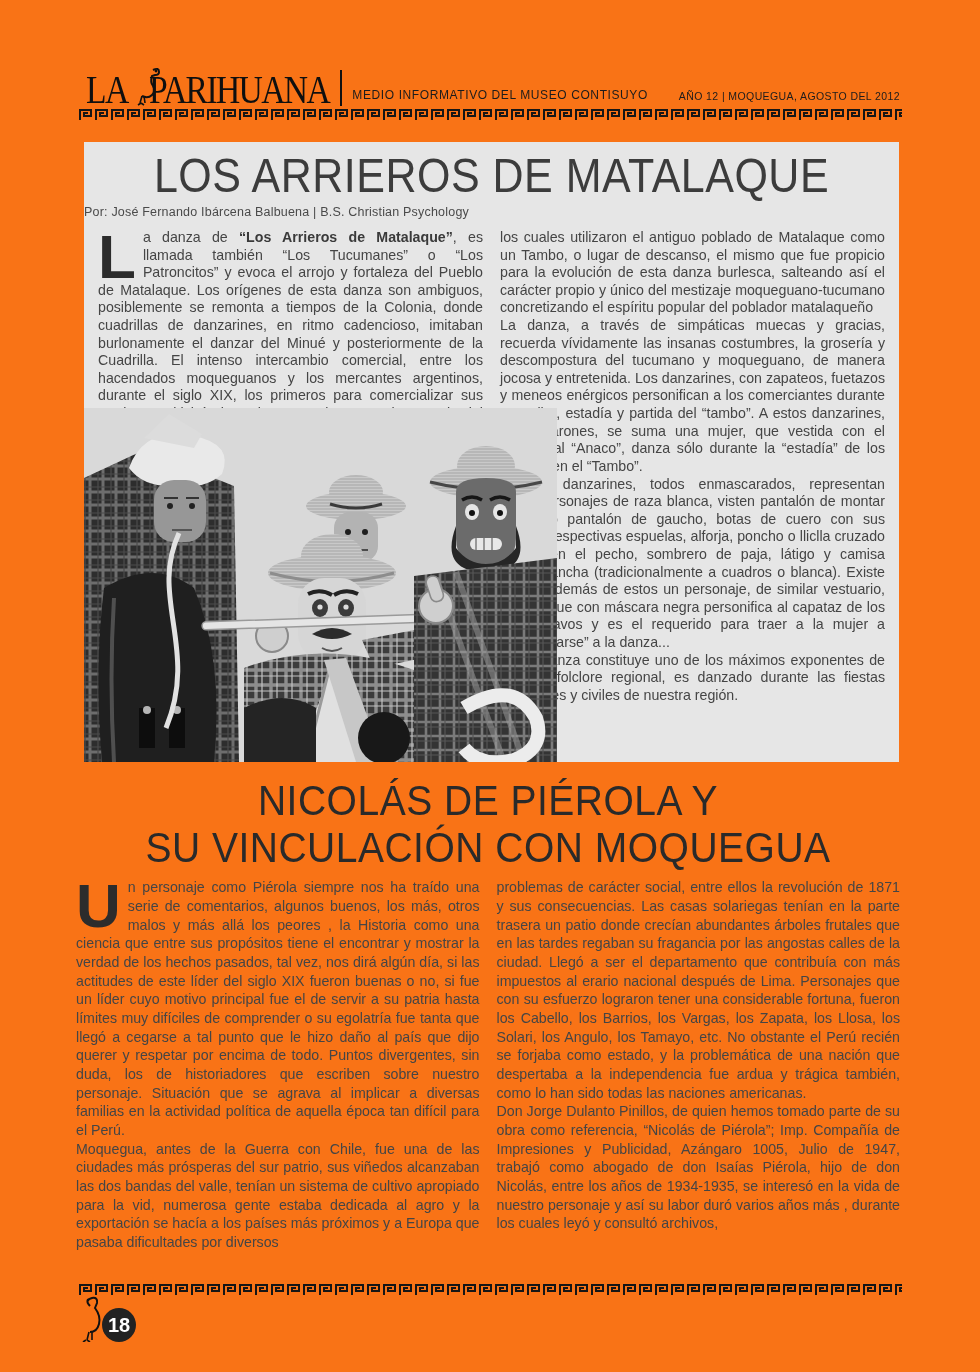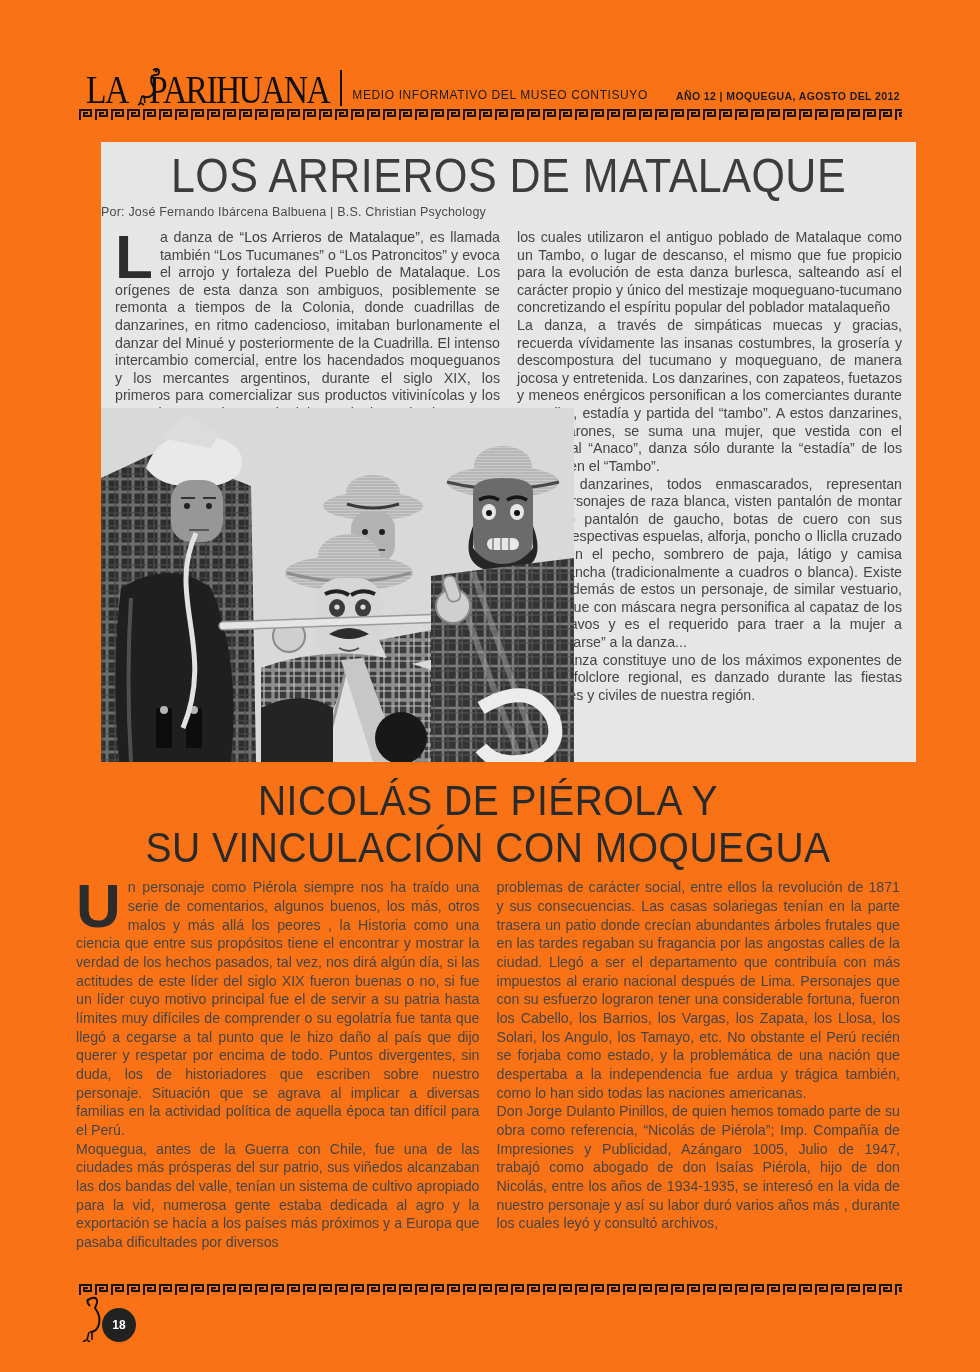--- a/index.html
+++ b/index.html
@@ -15,7 +15,7 @@
   .logo-bird{width:30px;height:40px;margin:0 0 0 -4px;flex:0 0 auto;}
   .logo-sep{width:2px;height:36px;background:#111;margin:0 10px 0 -28px;}
   .tagline{font-size:12px;letter-spacing:.6px;color:#1c1c1c;padding-bottom:4px;white-space:nowrap;}
-  .edition{margin-left:auto;font-size:10.5px;letter-spacing:.4px;color:#1c1c1c;padding-bottom:4px;white-space:nowrap;font-weight:bold;}
+  .edition{margin-left:auto;font-size:10.5px;letter-spacing:.4px;color:#1c1c1c;padding-bottom:4px;white-space:nowrap;}
   
   .meander{position:absolute;left:78px;width:824px;height:13px;}
   .meander.top{top:108px;}

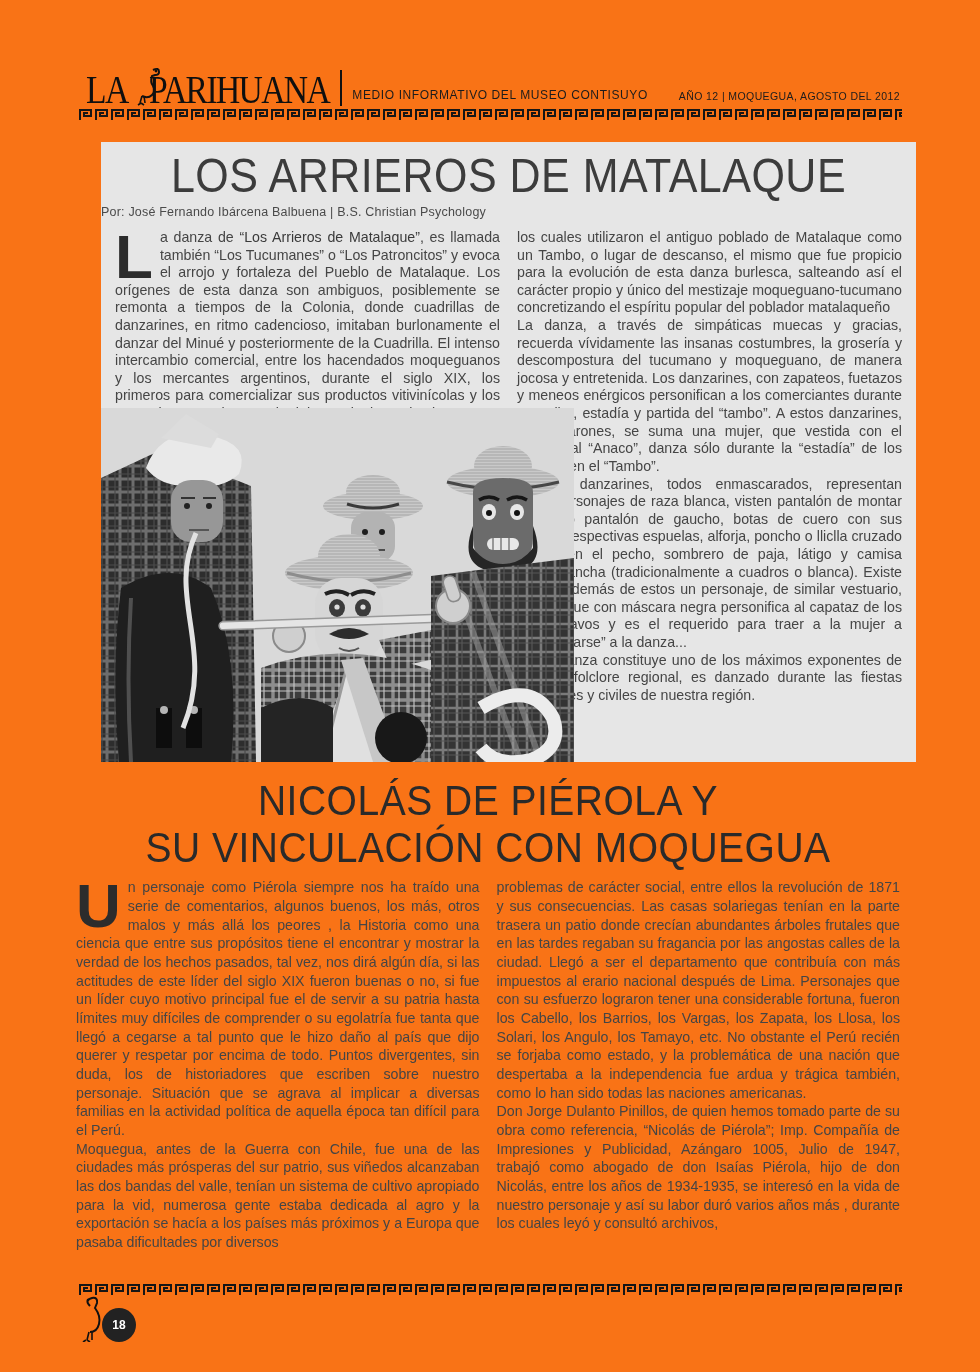--- a/index.html
+++ b/index.html
@@ -21,7 +21,7 @@
   .meander.top{top:108px;}
   .meander.bottom{top:1283px;}
   
-  .panel{position:absolute;left:101px;top:142px;width:815px;height:620px;background:#e6e6e6;}
+  .panel{position:absolute;left:84px;top:142px;width:815px;height:620px;background:#e6e6e6;}
   .a1-title{margin:10px 10px 0;text-align:center;font-size:43px;line-height:1;color:#3c3c3c;
             letter-spacing:.5px;transform:scaleY(1.12);transform-origin:center top;white-space:nowrap;}
   .a-byline{text-align:left;font-size:12.5px;color:#4a4a4a;margin-top:10px;letter-spacing:.2px;}

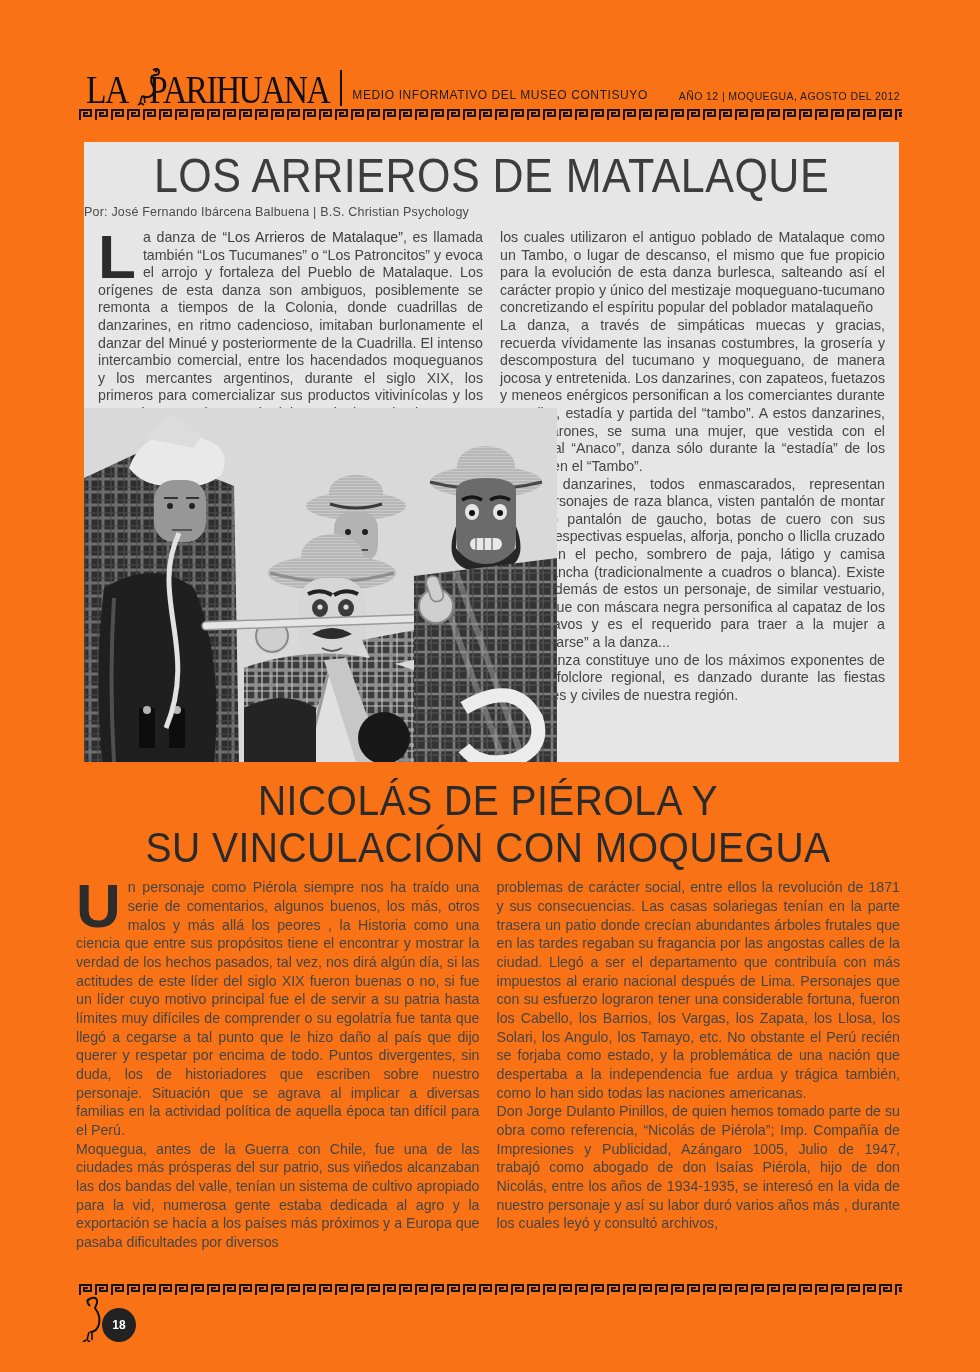--- a/index.html
+++ b/index.html
@@ -29,7 +29,7 @@
   .a1-col{width:50%;text-align:justify;font-size:14.2px;line-height:1.24;color:#454545;}
   .a1-col p{margin:0;}
   .dropcap{float:left;font-weight:bold;font-size:62px;line-height:.78;padding:4px 7px 0 0;color:#2c2c2c;}
-  .b{font-weight:normal;color:#3a3a3a;}
+  .b{font-weight:bold;color:#3a3a3a;}
   .photo-wrap{position:absolute;left:0;bottom:0;width:473px;height:354px;}
   .wrap-shape{float:left;width:50px;height:196px;
       shape-outside:polygon(0px 0px,14px 0px,50px 52px,50px 100px,8px 176px,0px 196px);

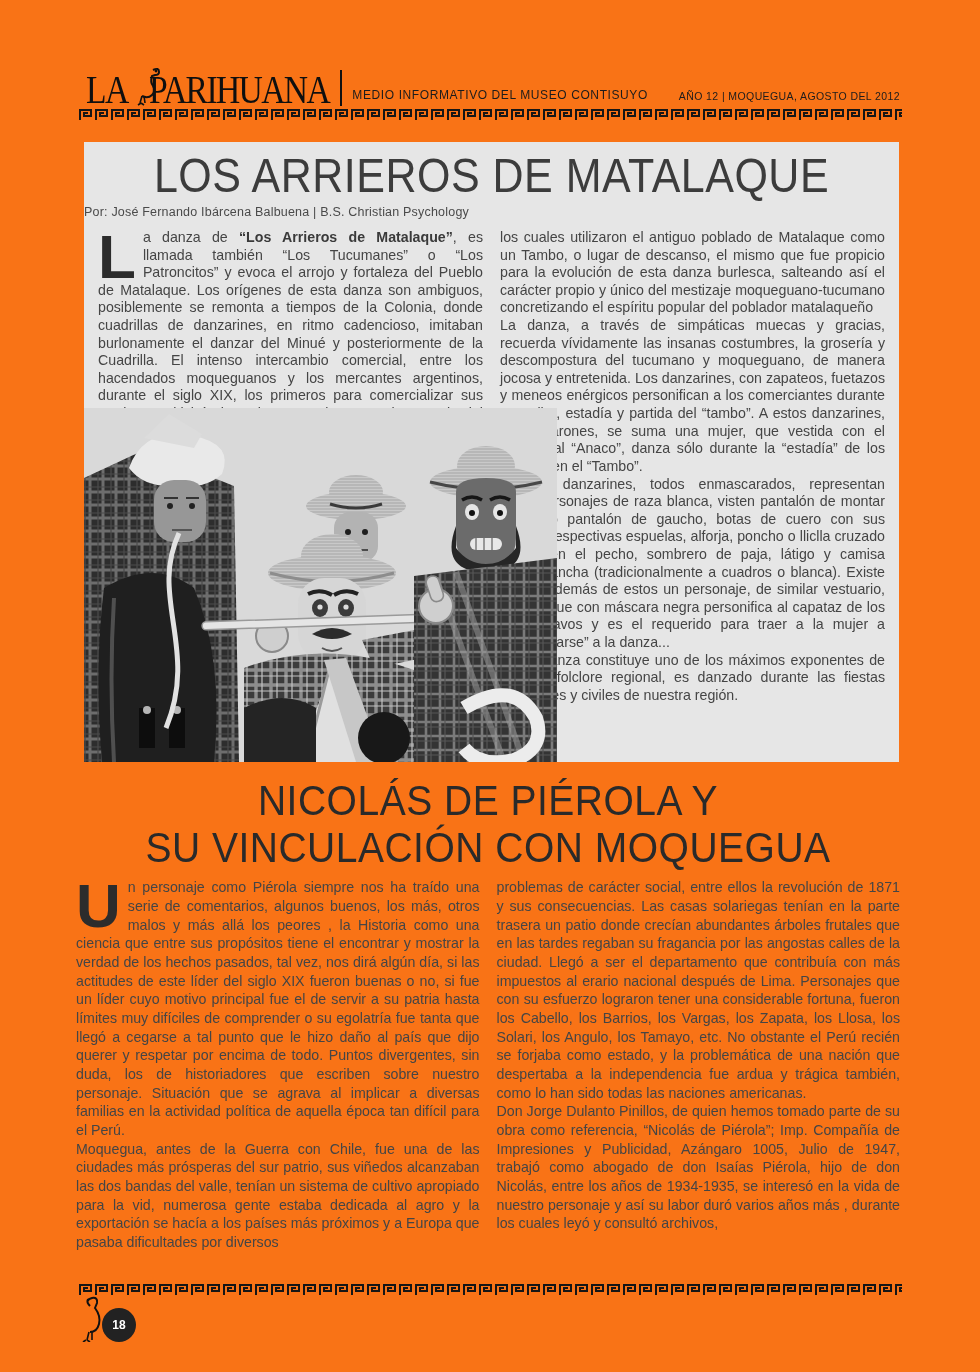--- a/index.html
+++ b/index.html
@@ -45,7 +45,7 @@
   .footer-mark{position:absolute;left:80px;top:1296px;width:70px;height:58px;}
   .page-badge{position:absolute;left:22px;top:12px;width:34px;height:34px;border-radius:50%;
               background:#222;color:#fff;display:flex;align-items:center;justify-content:center;
-              font-size:12px;font-weight:bold;}
+              font-size:20px;font-weight:bold;}
   .footer-bird{position:absolute;left:0;top:0;width:34px;height:46px;}
 </style>
 </head>

